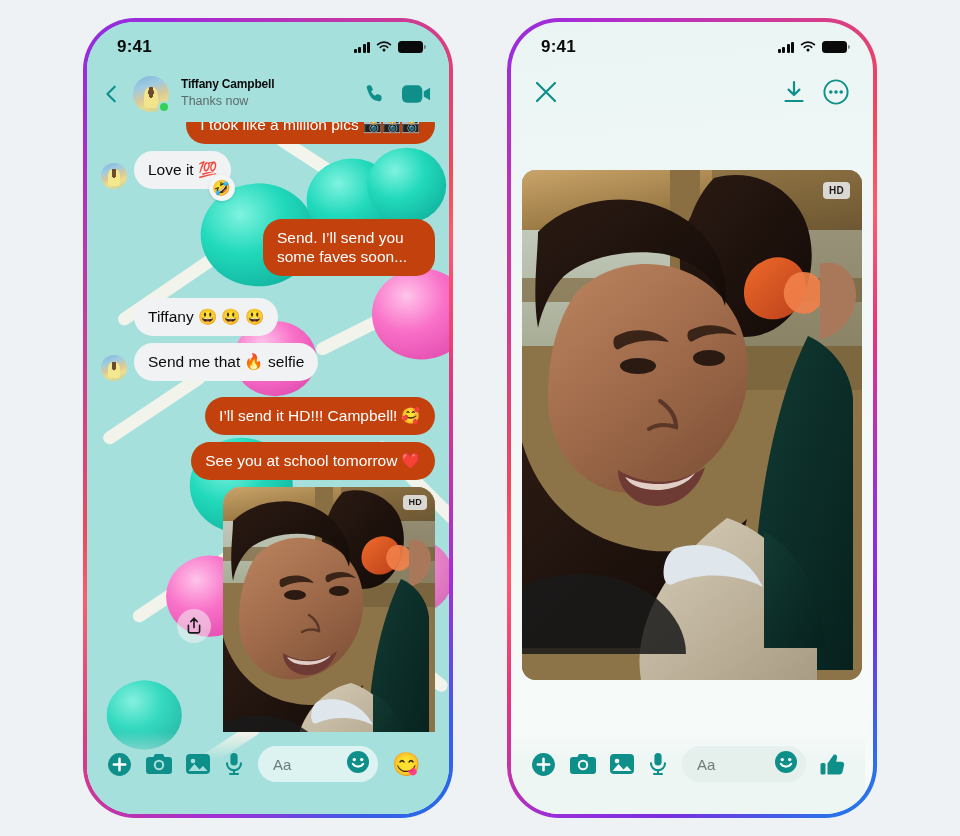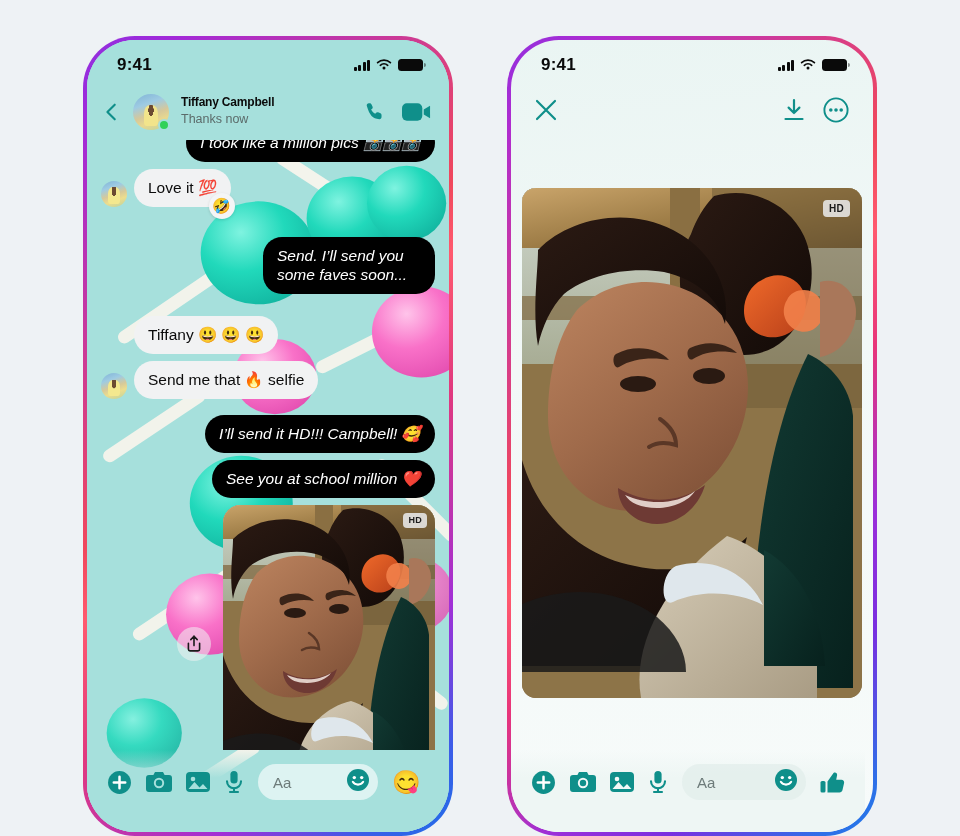--- a/index.html
+++ b/index.html
@@ -19,7 +19,7 @@
     inset: 0;
     display: flex;
     justify-content: center;
-    align-items: flex-end;
+    align-items: center;
     gap: 54px;
   }
 

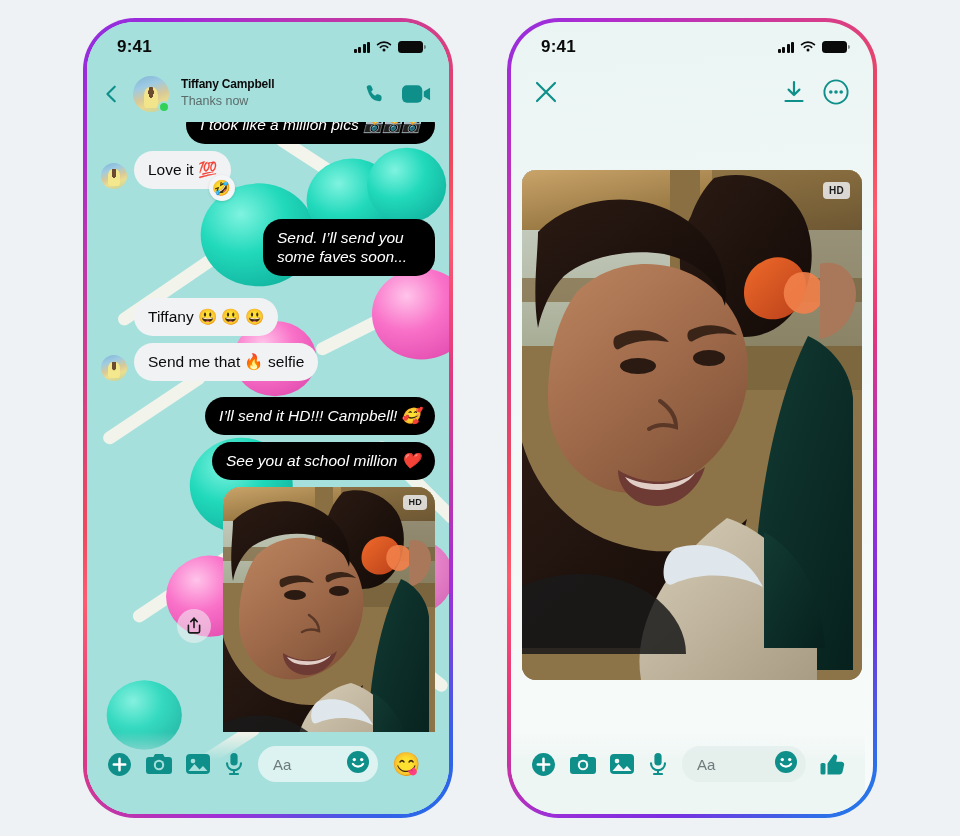--- a/index.html
+++ b/index.html
@@ -139,7 +139,7 @@
     word-wrap: break-word;
   }
   .bubble.in { background:#f1f2f3; color:#0b0b0b; }
-  .bubble.out { background:#000000; color:#ffffff;font-style:italic; }
+  .bubble.out { background:#c2410c; color:#ffffff; }
   .bubble.clipped { border-bottom-left-radius:19px; border-bottom-right-radius:19px; }
 
   .reaction {

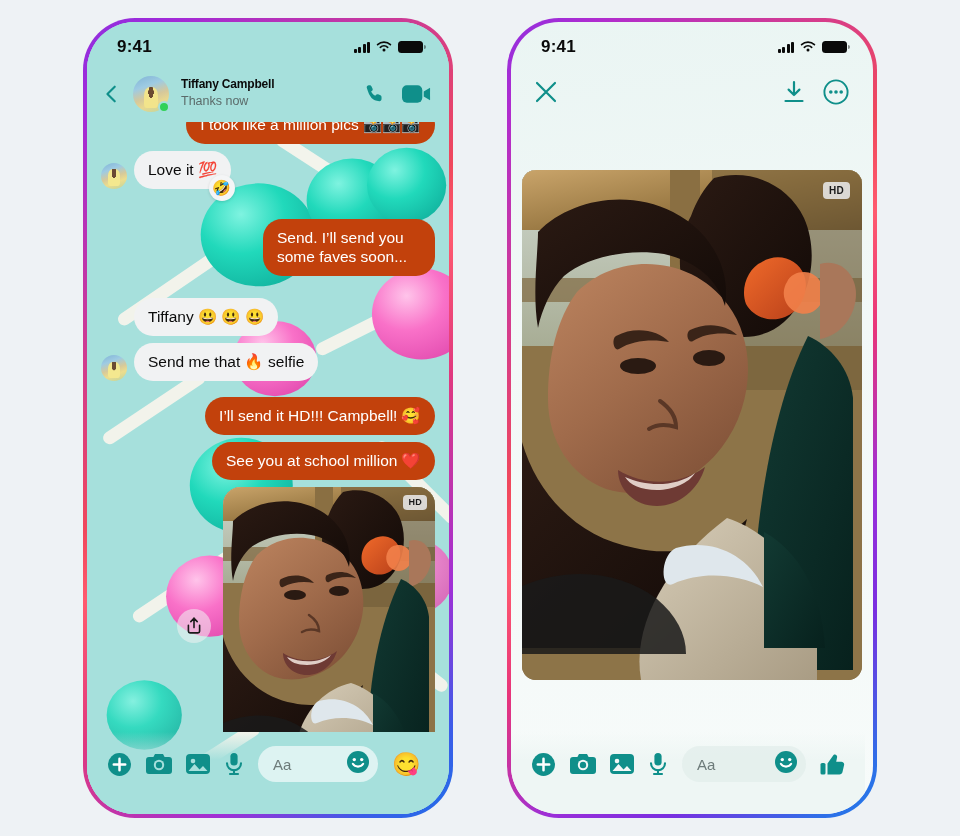--- a/index.html
+++ b/index.html
@@ -375,7 +375,7 @@
         </div>
 
         <div class="row out">
-          <div class="bubble out" style="max-width:248px;">See you at school million ❤️</div>
+          <div class="bubble out" style="max-width:248px;">See you at school tomorrow ❤️</div>
         </div>
 
         <div class="attach-row">

